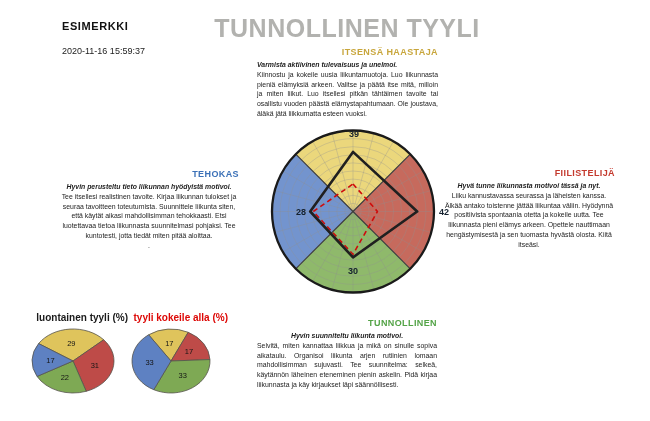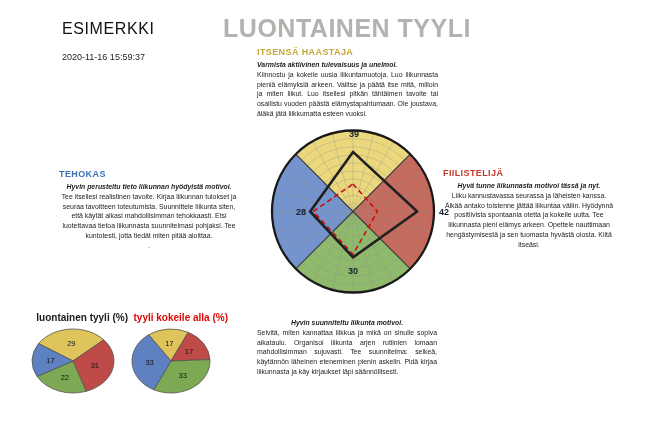--- a/index.html
+++ b/index.html
@@ -8,7 +8,7 @@
     font-family:"Liberation Sans", sans-serif; overflow:hidden; color:#1c1c1c;
   }
   .brand { position:absolute; left:62px; top:20px; }
-  .brand .name { font-size:16px; font-weight:normal; letter-spacing:0.6px; color:#111; }
+  .brand .name { font-size:11px; font-weight:bold; letter-spacing:0.6px; color:#111; }
   .brand .date { font-size:9px; margin-top:14px; color:#222; }
   .title {
     position:absolute; left:347px; top:14px; transform:translateX(-50%);

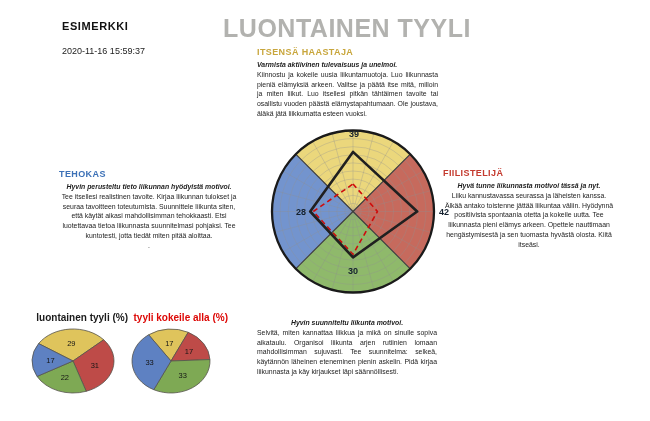--- a/index.html
+++ b/index.html
@@ -43,7 +43,7 @@
     <div class="date">2020-11-16 15:59:37</div>
   </div>
 
-  <div class="title" style="color: rgb(178, 178, 175);">LUONTAINEN TYYLI</div>
+  <div class="title" style="color: rgb(178, 178, 175);">TUNNOLLINEN TYYLI</div>
 
   <section class="sec sec-top">
     <h2 style="color: rgb(200, 166, 60);">ITSENSÄ HAASTAJA</h2>

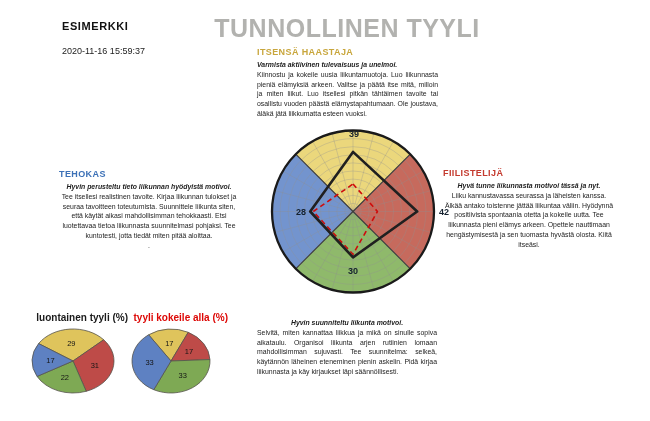--- a/index.html
+++ b/index.html
@@ -15,7 +15,7 @@
     font-size:25px; font-weight:bold; letter-spacing:0.5px; white-space:nowrap;
   }
   .sec { position:absolute; }
-  .sec h2 { margin:0 0 3px 0; font-size:9px; letter-spacing:0.4px; text-align:left; }
+  .sec h2 { margin:0 0 3px 0; font-size:9px; letter-spacing:0.4px; text-align:right; }
   .sec p { margin:0; font-size:6.9px; line-height:1.42; }
   .lead { font-weight:bold; font-style:italic; }
   .t-center { text-align:center; }

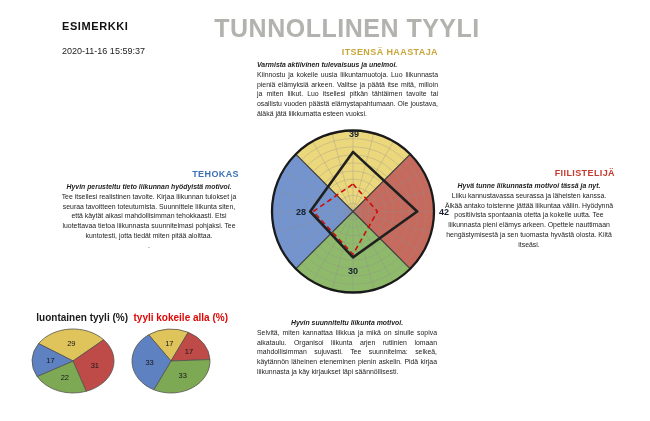--- a/index.html
+++ b/index.html
@@ -65,6 +65,7 @@
   </section>
 
   <section class="sec sec-bottom">
+    <h2 style="color: rgb(83, 163, 70);">TUNNOLLINEN</h2>
     <p class="lead t-center">Hyvin suunniteltu liikunta motivoi.</p>
     <p class="t-justify">Selvitä, miten kannattaa liikkua ja mikä on sinulle sopiva aikataulu. Organisoi liikunta arjen rutiinien lomaan mahdollisimman sujuvasti. Tee suunnitelma: selkeä, käytännön läheinen eteneminen pienin askelin. Pidä kirjaa liikunnasta ja käy kirjaukset läpi säännöllisesti.</p>
   </section>

